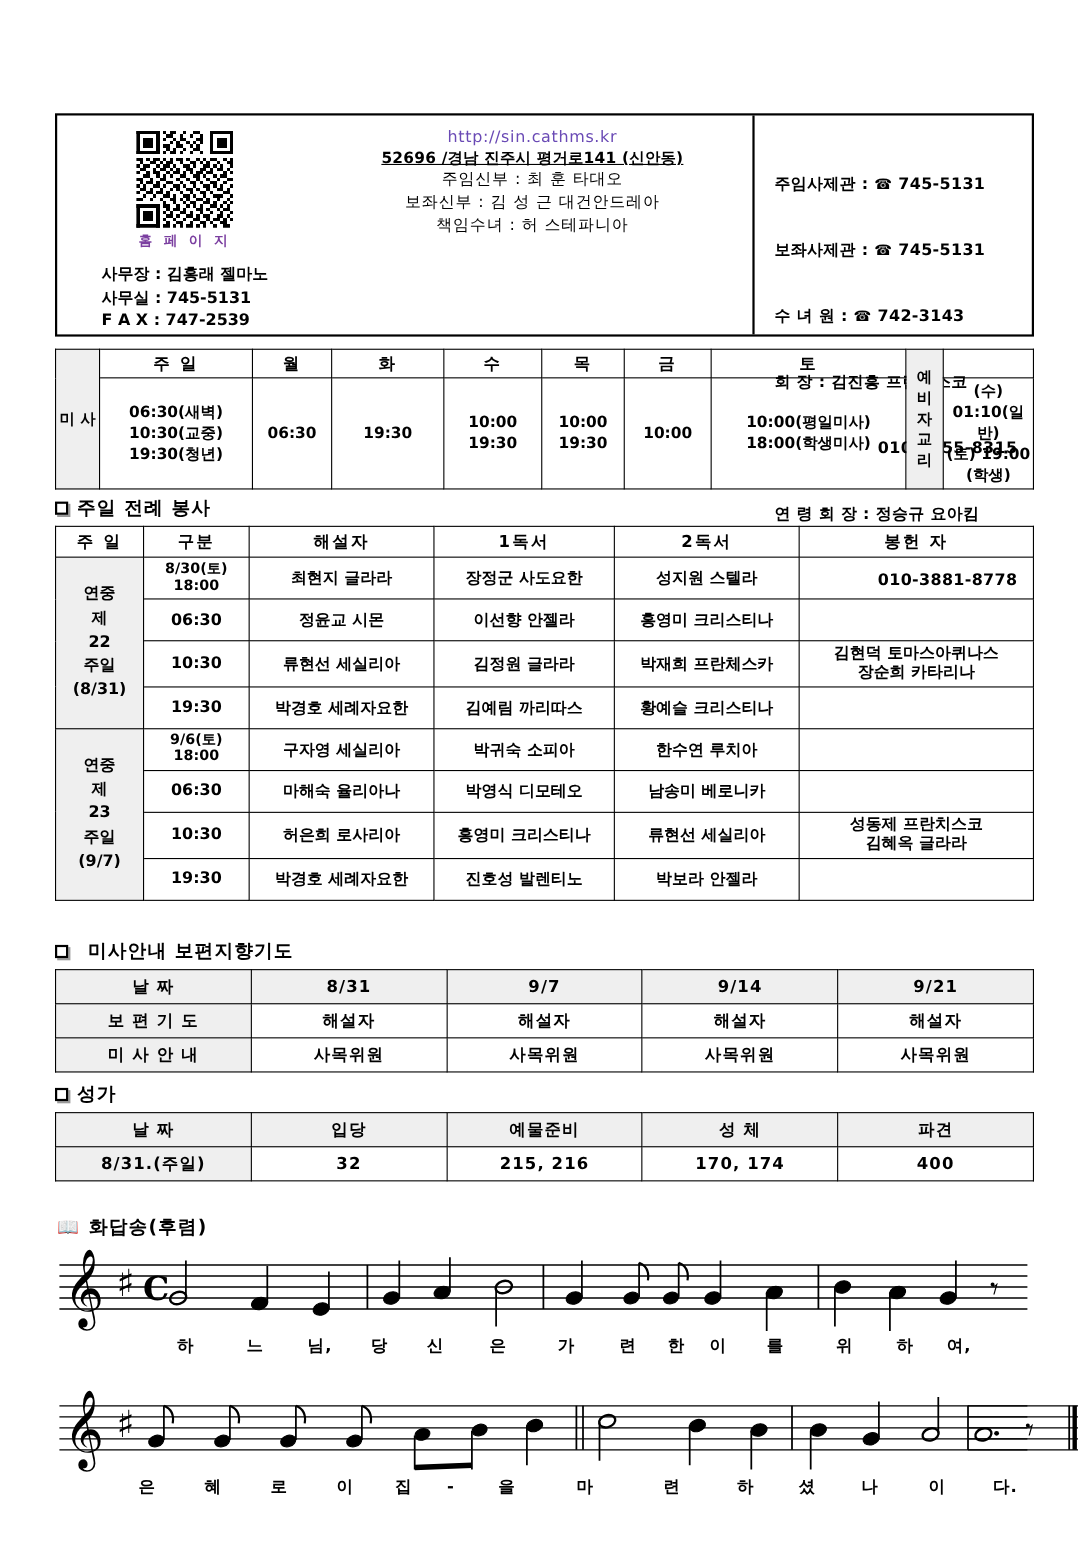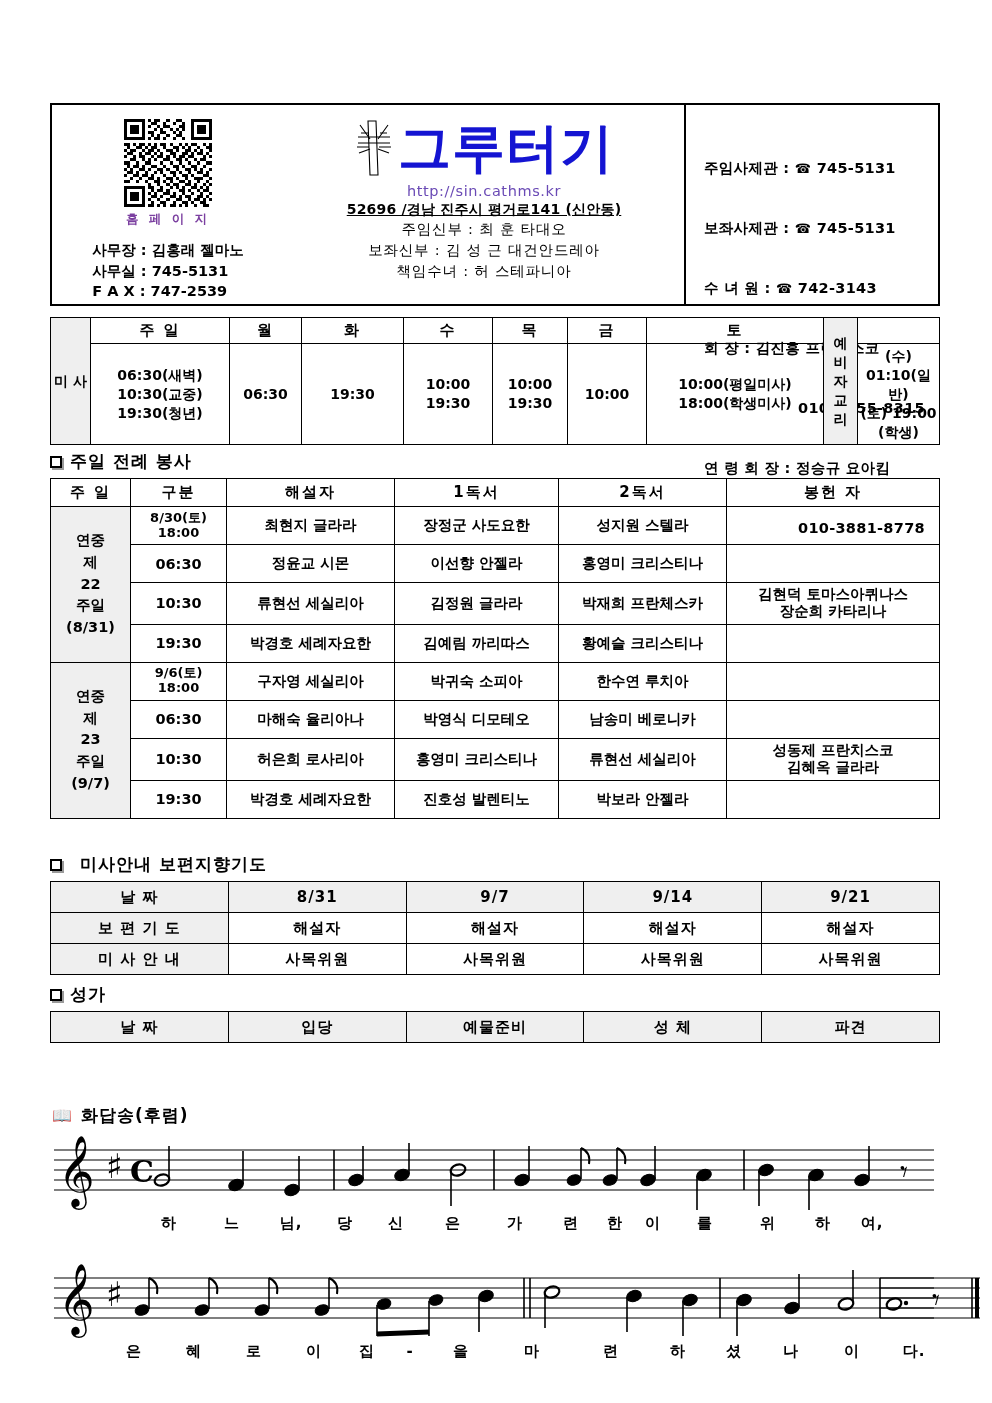--- a/index.html
+++ b/index.html
@@ -395,19 +395,6 @@
     </div>
 
     <div class="mh-center">
-      <div class="logo-row">
-        <svg class="wheat-cross" viewBox="0 0 40 62">
-          <g fill="none" stroke="#000" stroke-width="1.1">
-            <path d="M14 4 L22 4 L24 58 L16 58 Z"></path>
-            <path d="M4 20 L36 20 M4 26 L36 26"></path>
-            <path d="M6 8 L16 22 M34 8 L24 22"></path>
-            <path d="M3 30 L15 30 M37 30 L25 30"></path>
-            <path d="M5 36 L16 32 M35 36 L24 32"></path>
-            <path d="M7 16 L14 16 M33 16 L26 16"></path>
-          </g>
-        </svg>
-        <div class="brand">그루터기</div>
-      </div>
       <div class="site">http://sin.cathms.kr</div>
       <div class="addr">52696 /경남 진주시 평거로141 (신안동)</div>
       <div class="priest">주임신부 : 최    훈 타대오</div>

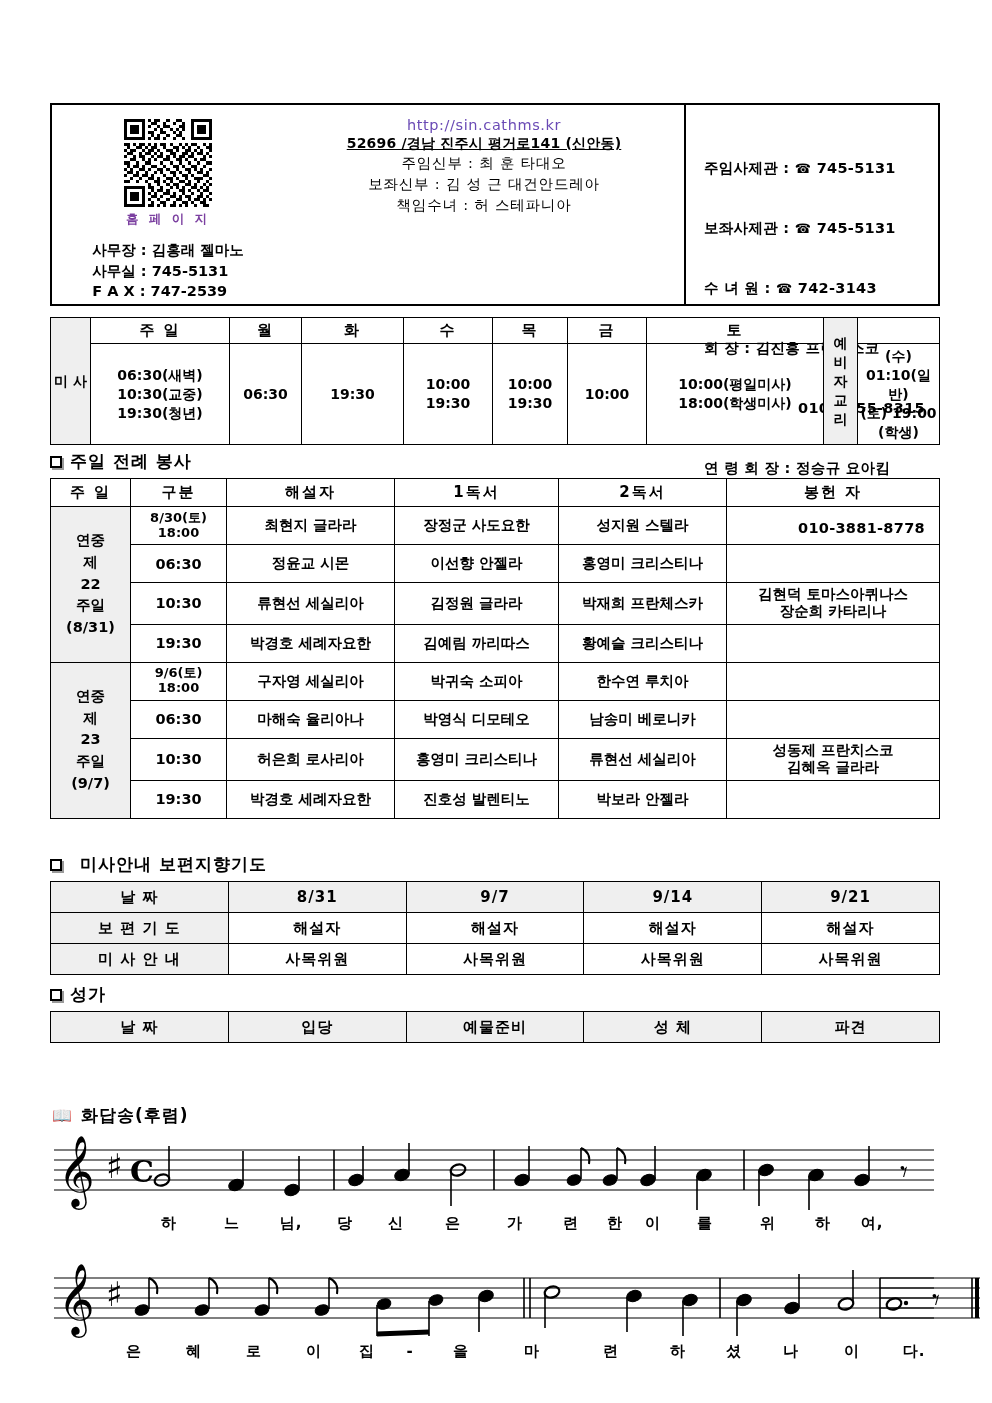--- a/index.html
+++ b/index.html
@@ -675,6 +675,13 @@
         <td class="hd">성 체</td>
         <td class="hd">파견</td>
       </tr>
+      <tr>
+        <td class="hd">8/31.(주일)</td>
+        <td>32</td>
+        <td>215, 216</td>
+        <td>170, 174</td>
+        <td>400</td>
+      </tr>
     </tbody>
       </table>
   </div>

